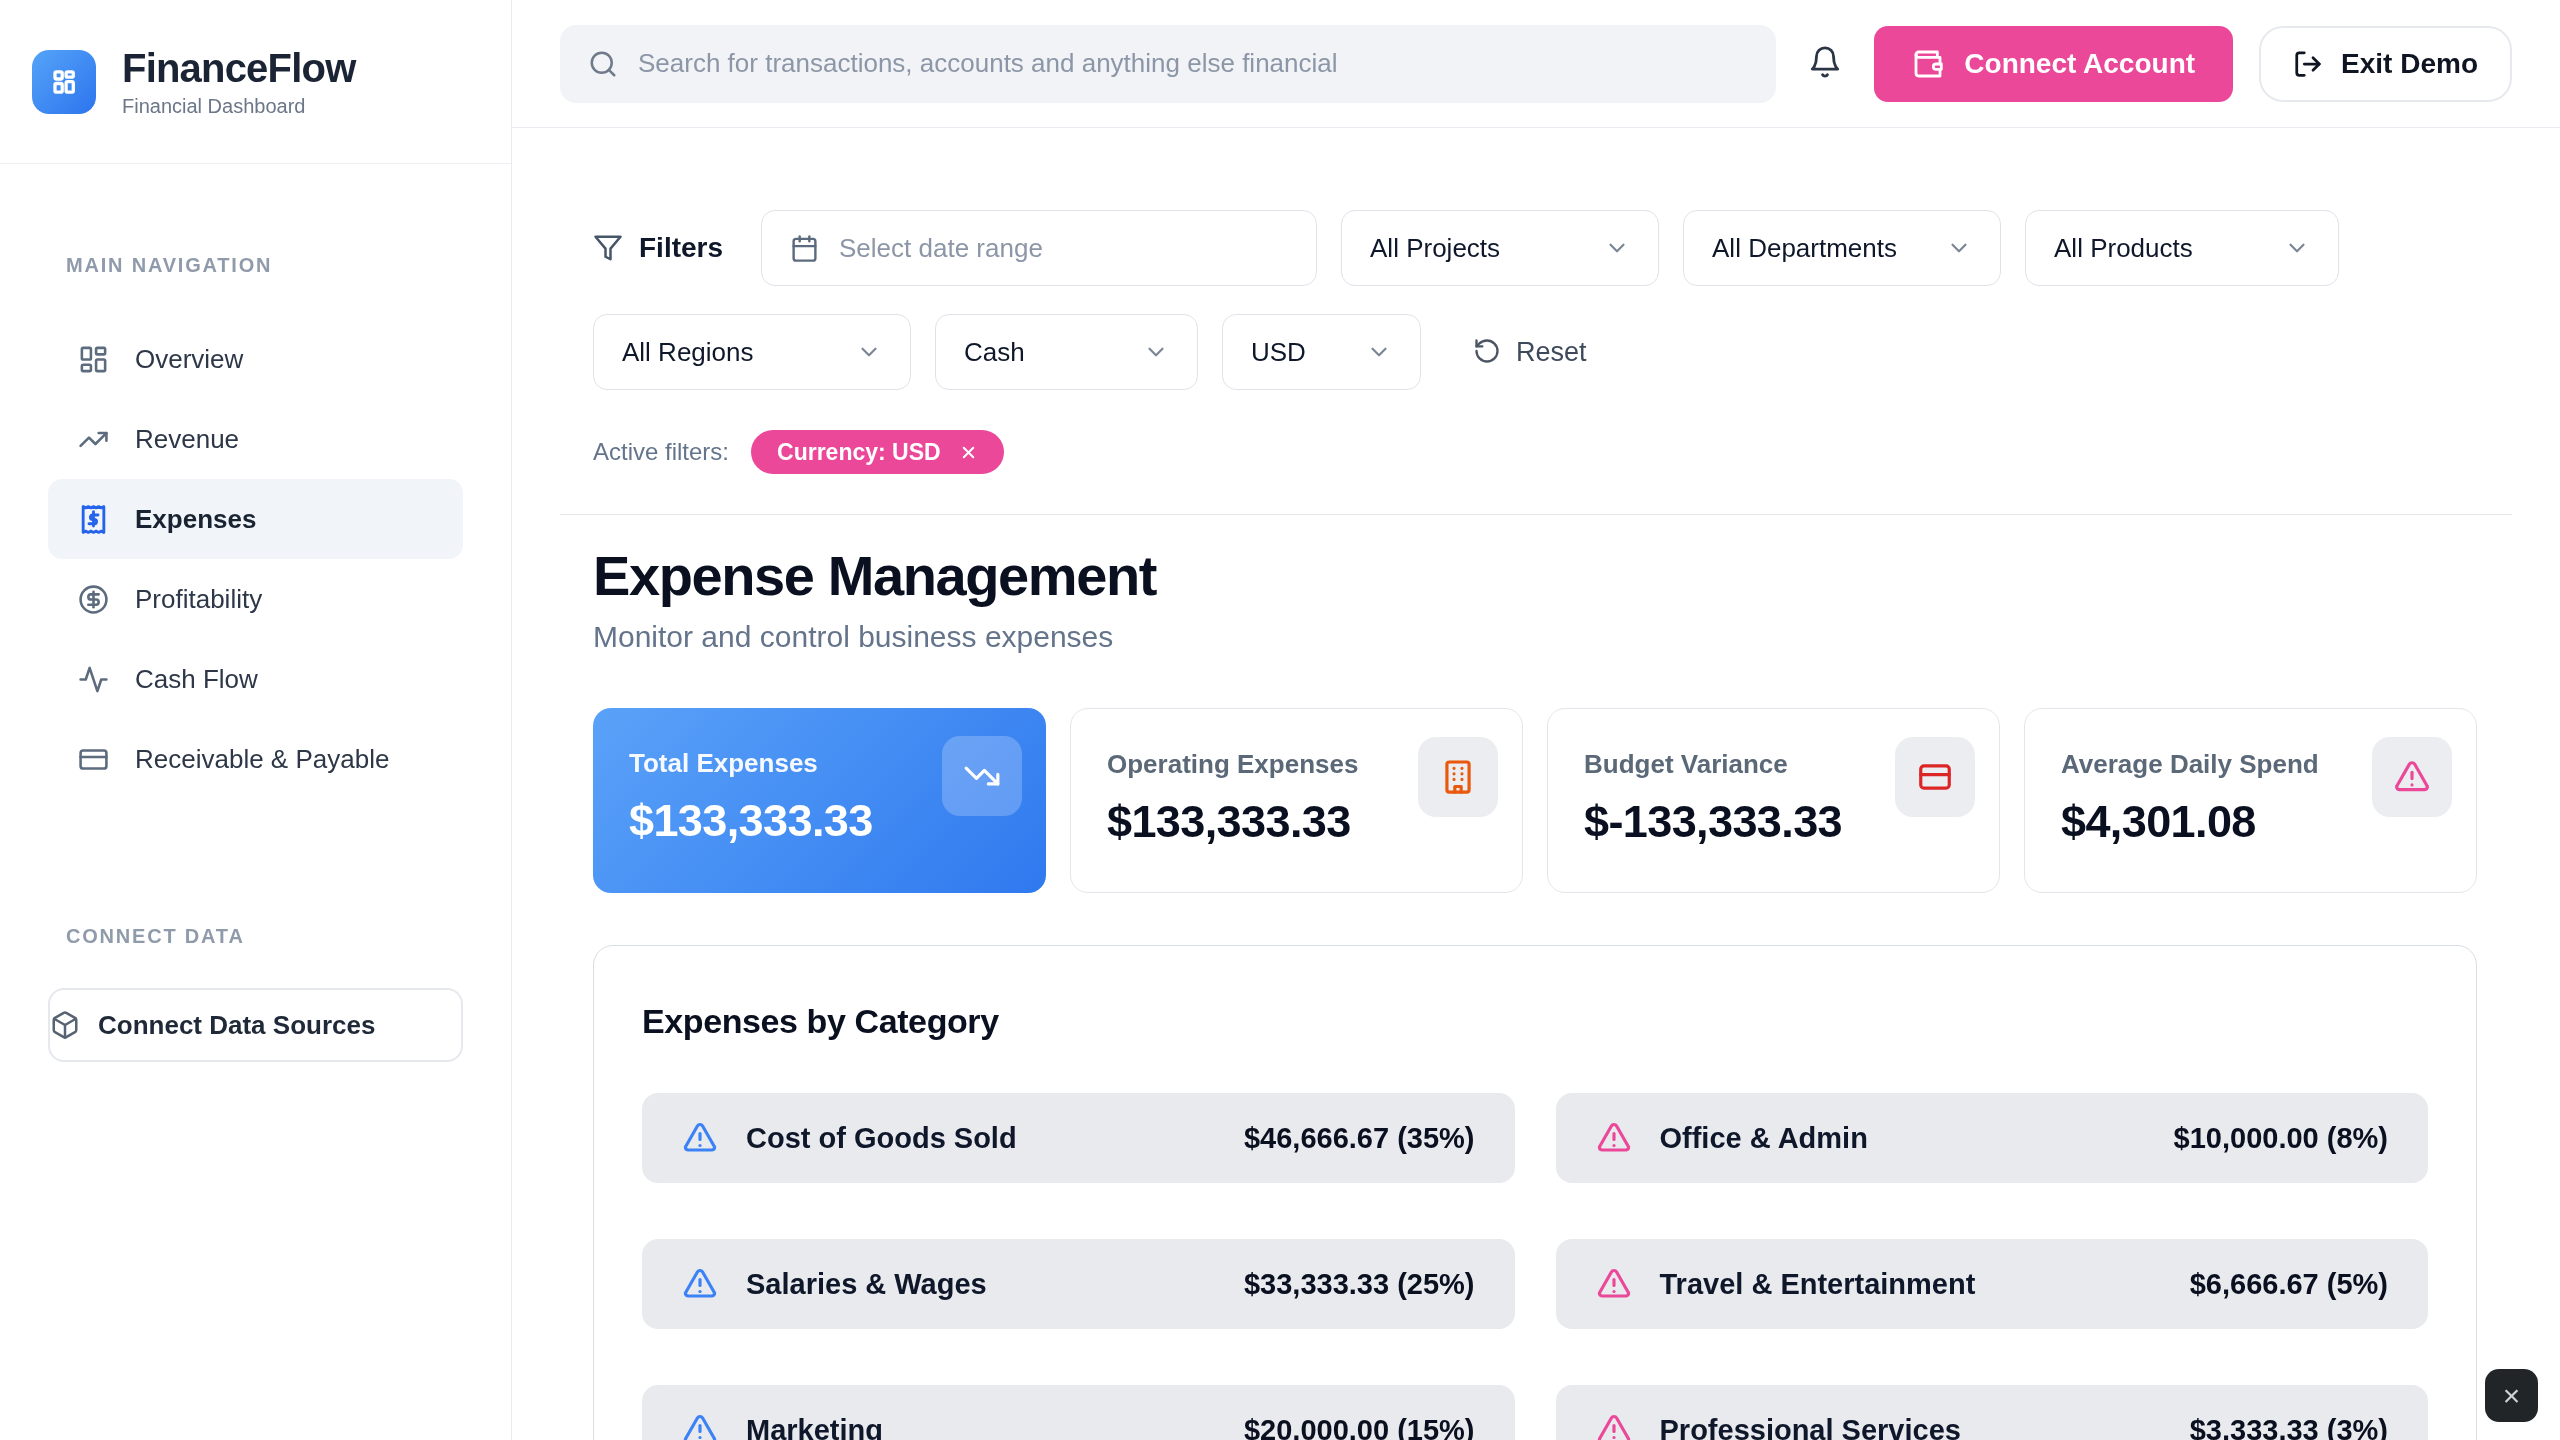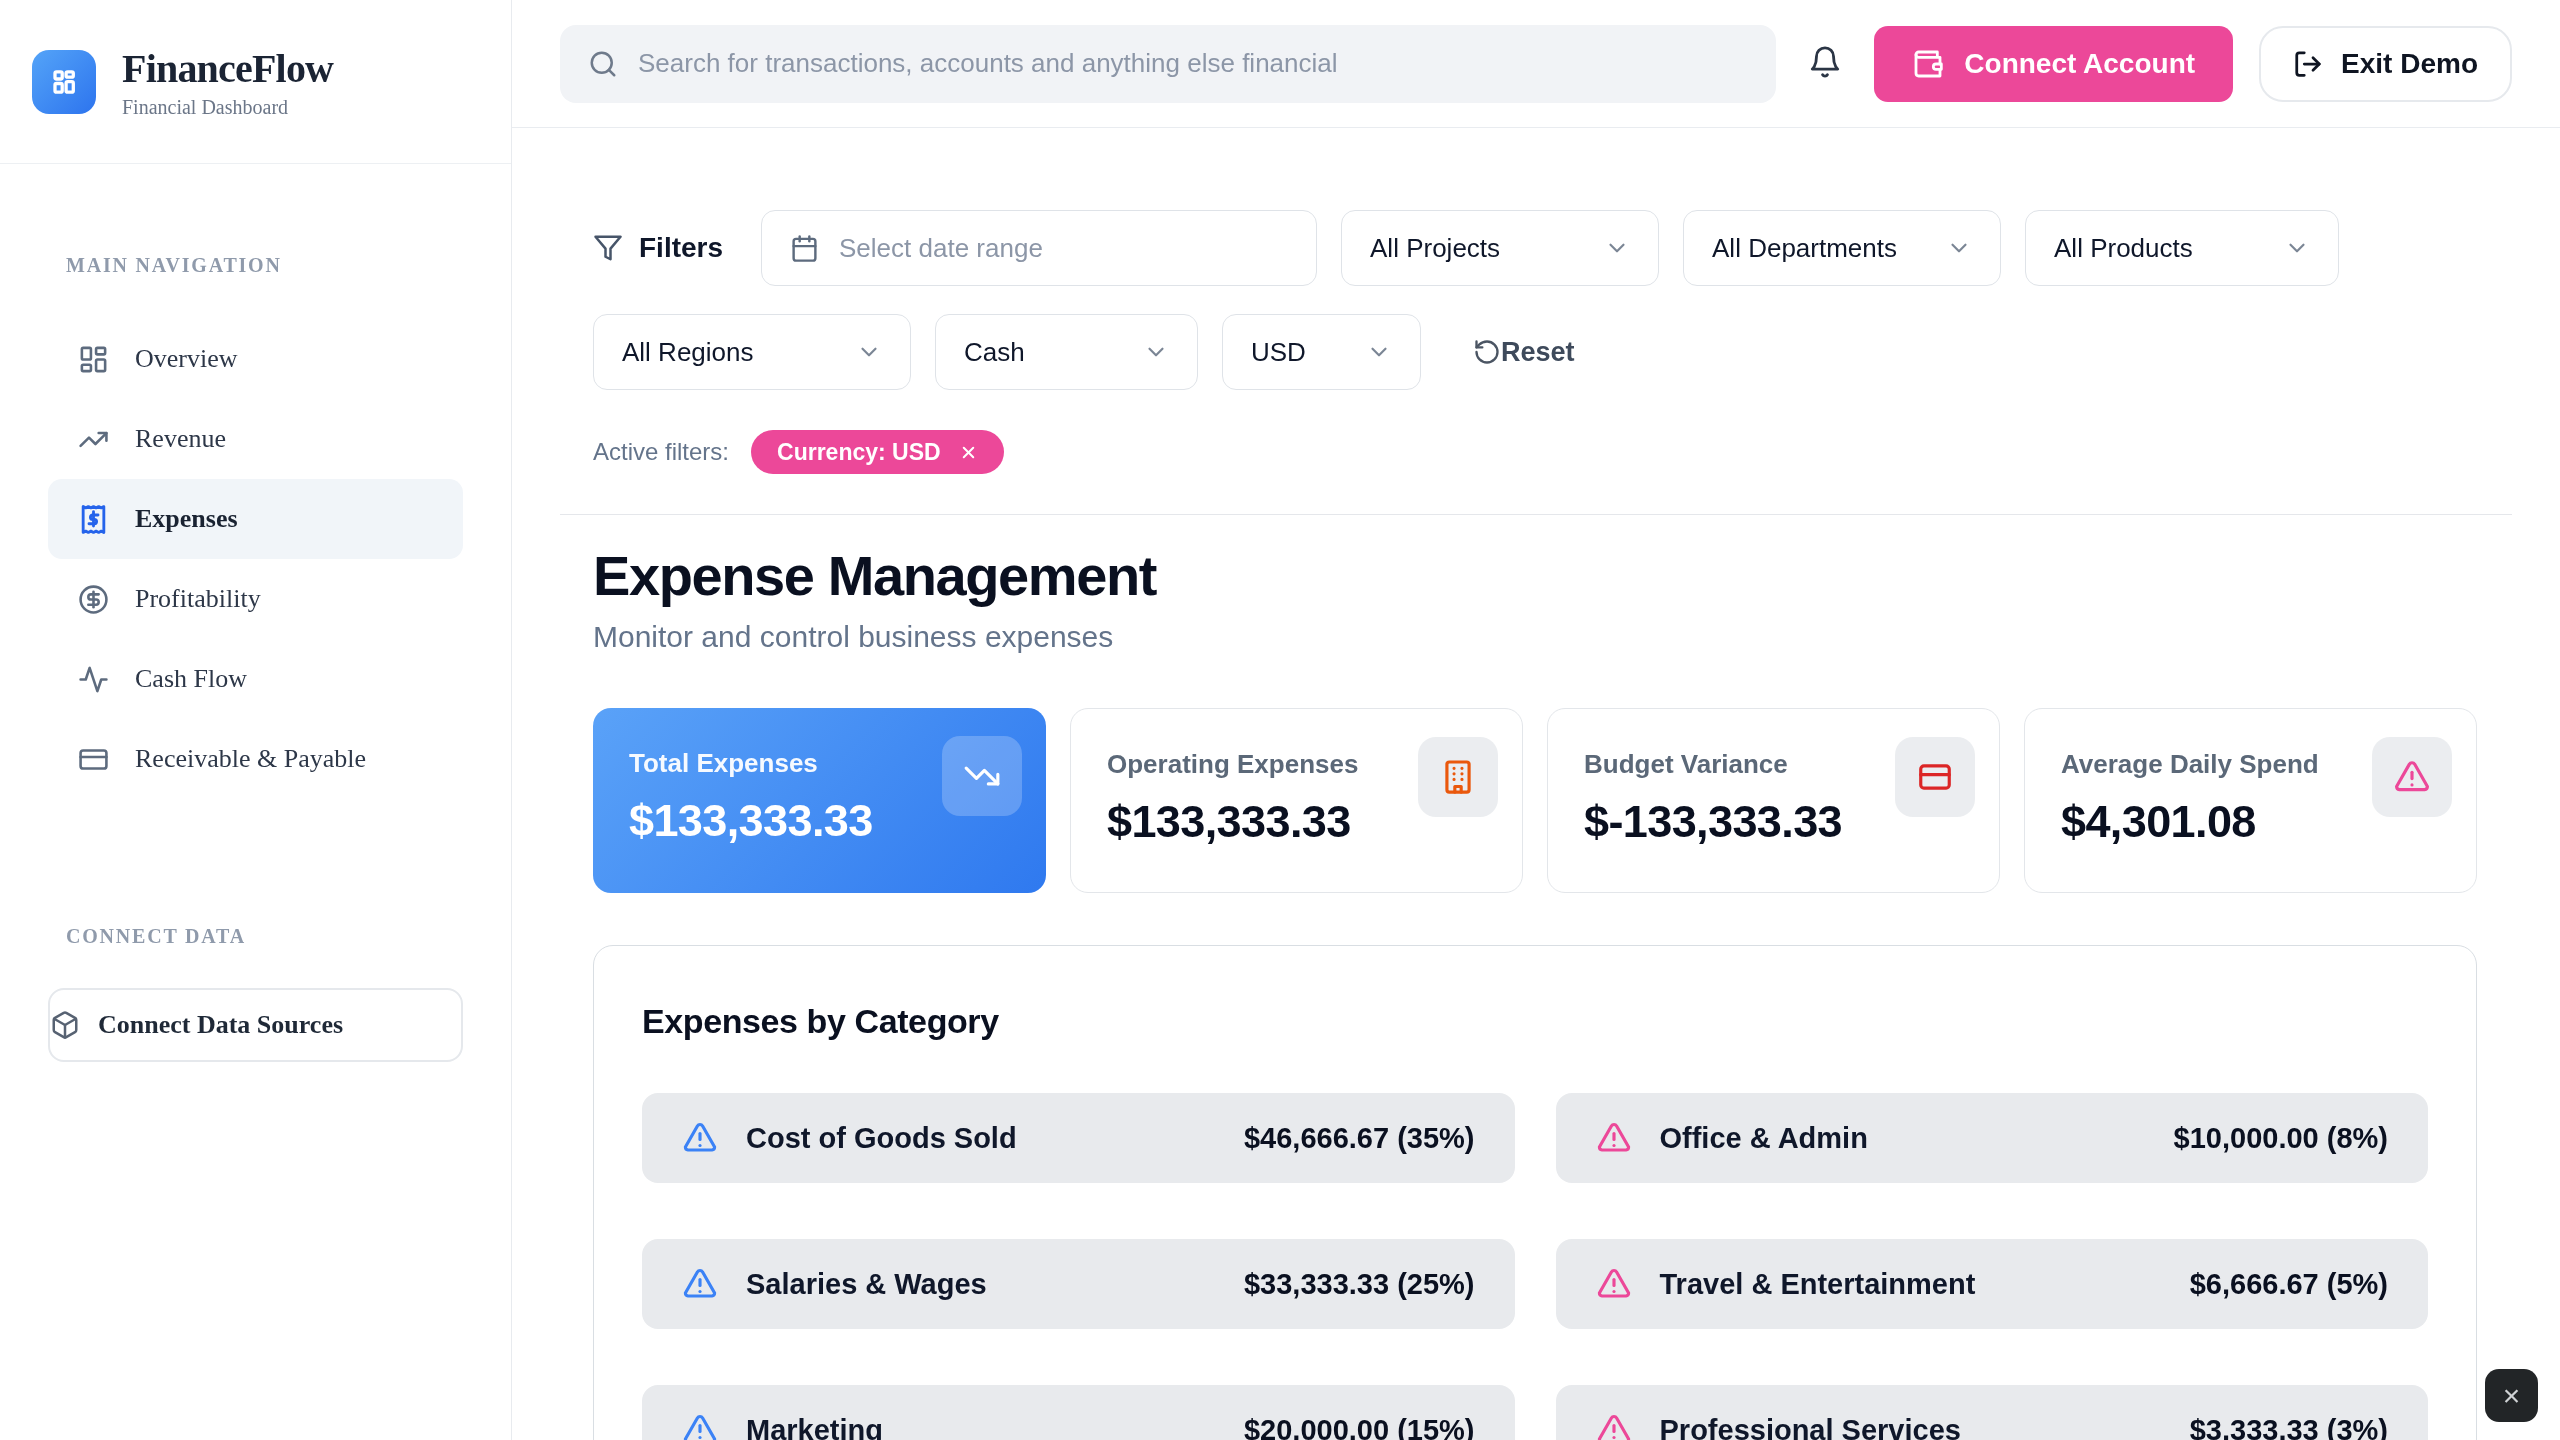--- a/index.html
+++ b/index.html
@@ -9,7 +9,7 @@
   svg { fill:none; stroke:currentColor; stroke-width:2; stroke-linecap:round; stroke-linejoin:round; flex:none; }
 
   
-  .sidebar { width:512px; flex:none; border-right:1.5px solid #e8ebef; display:flex; flex-direction:column; background:#fff;font-family:Liberation Serif, serif; }
+  .sidebar { width:512px; flex:none; border-right:1.5px solid #e8ebef; display:flex; flex-direction:column; background:#fff; }
   .logo-row { height:164px; flex:none; display:flex; align-items:center; gap:26px; padding:0 32px; border-bottom:1.5px solid #edf0f3; }
   .logo-badge { width:64px; height:64px; border-radius:17px; background:linear-gradient(135deg,#54a4f8,#2d74ee);
     display:flex; align-items:center; justify-content:center; color:#fff; }

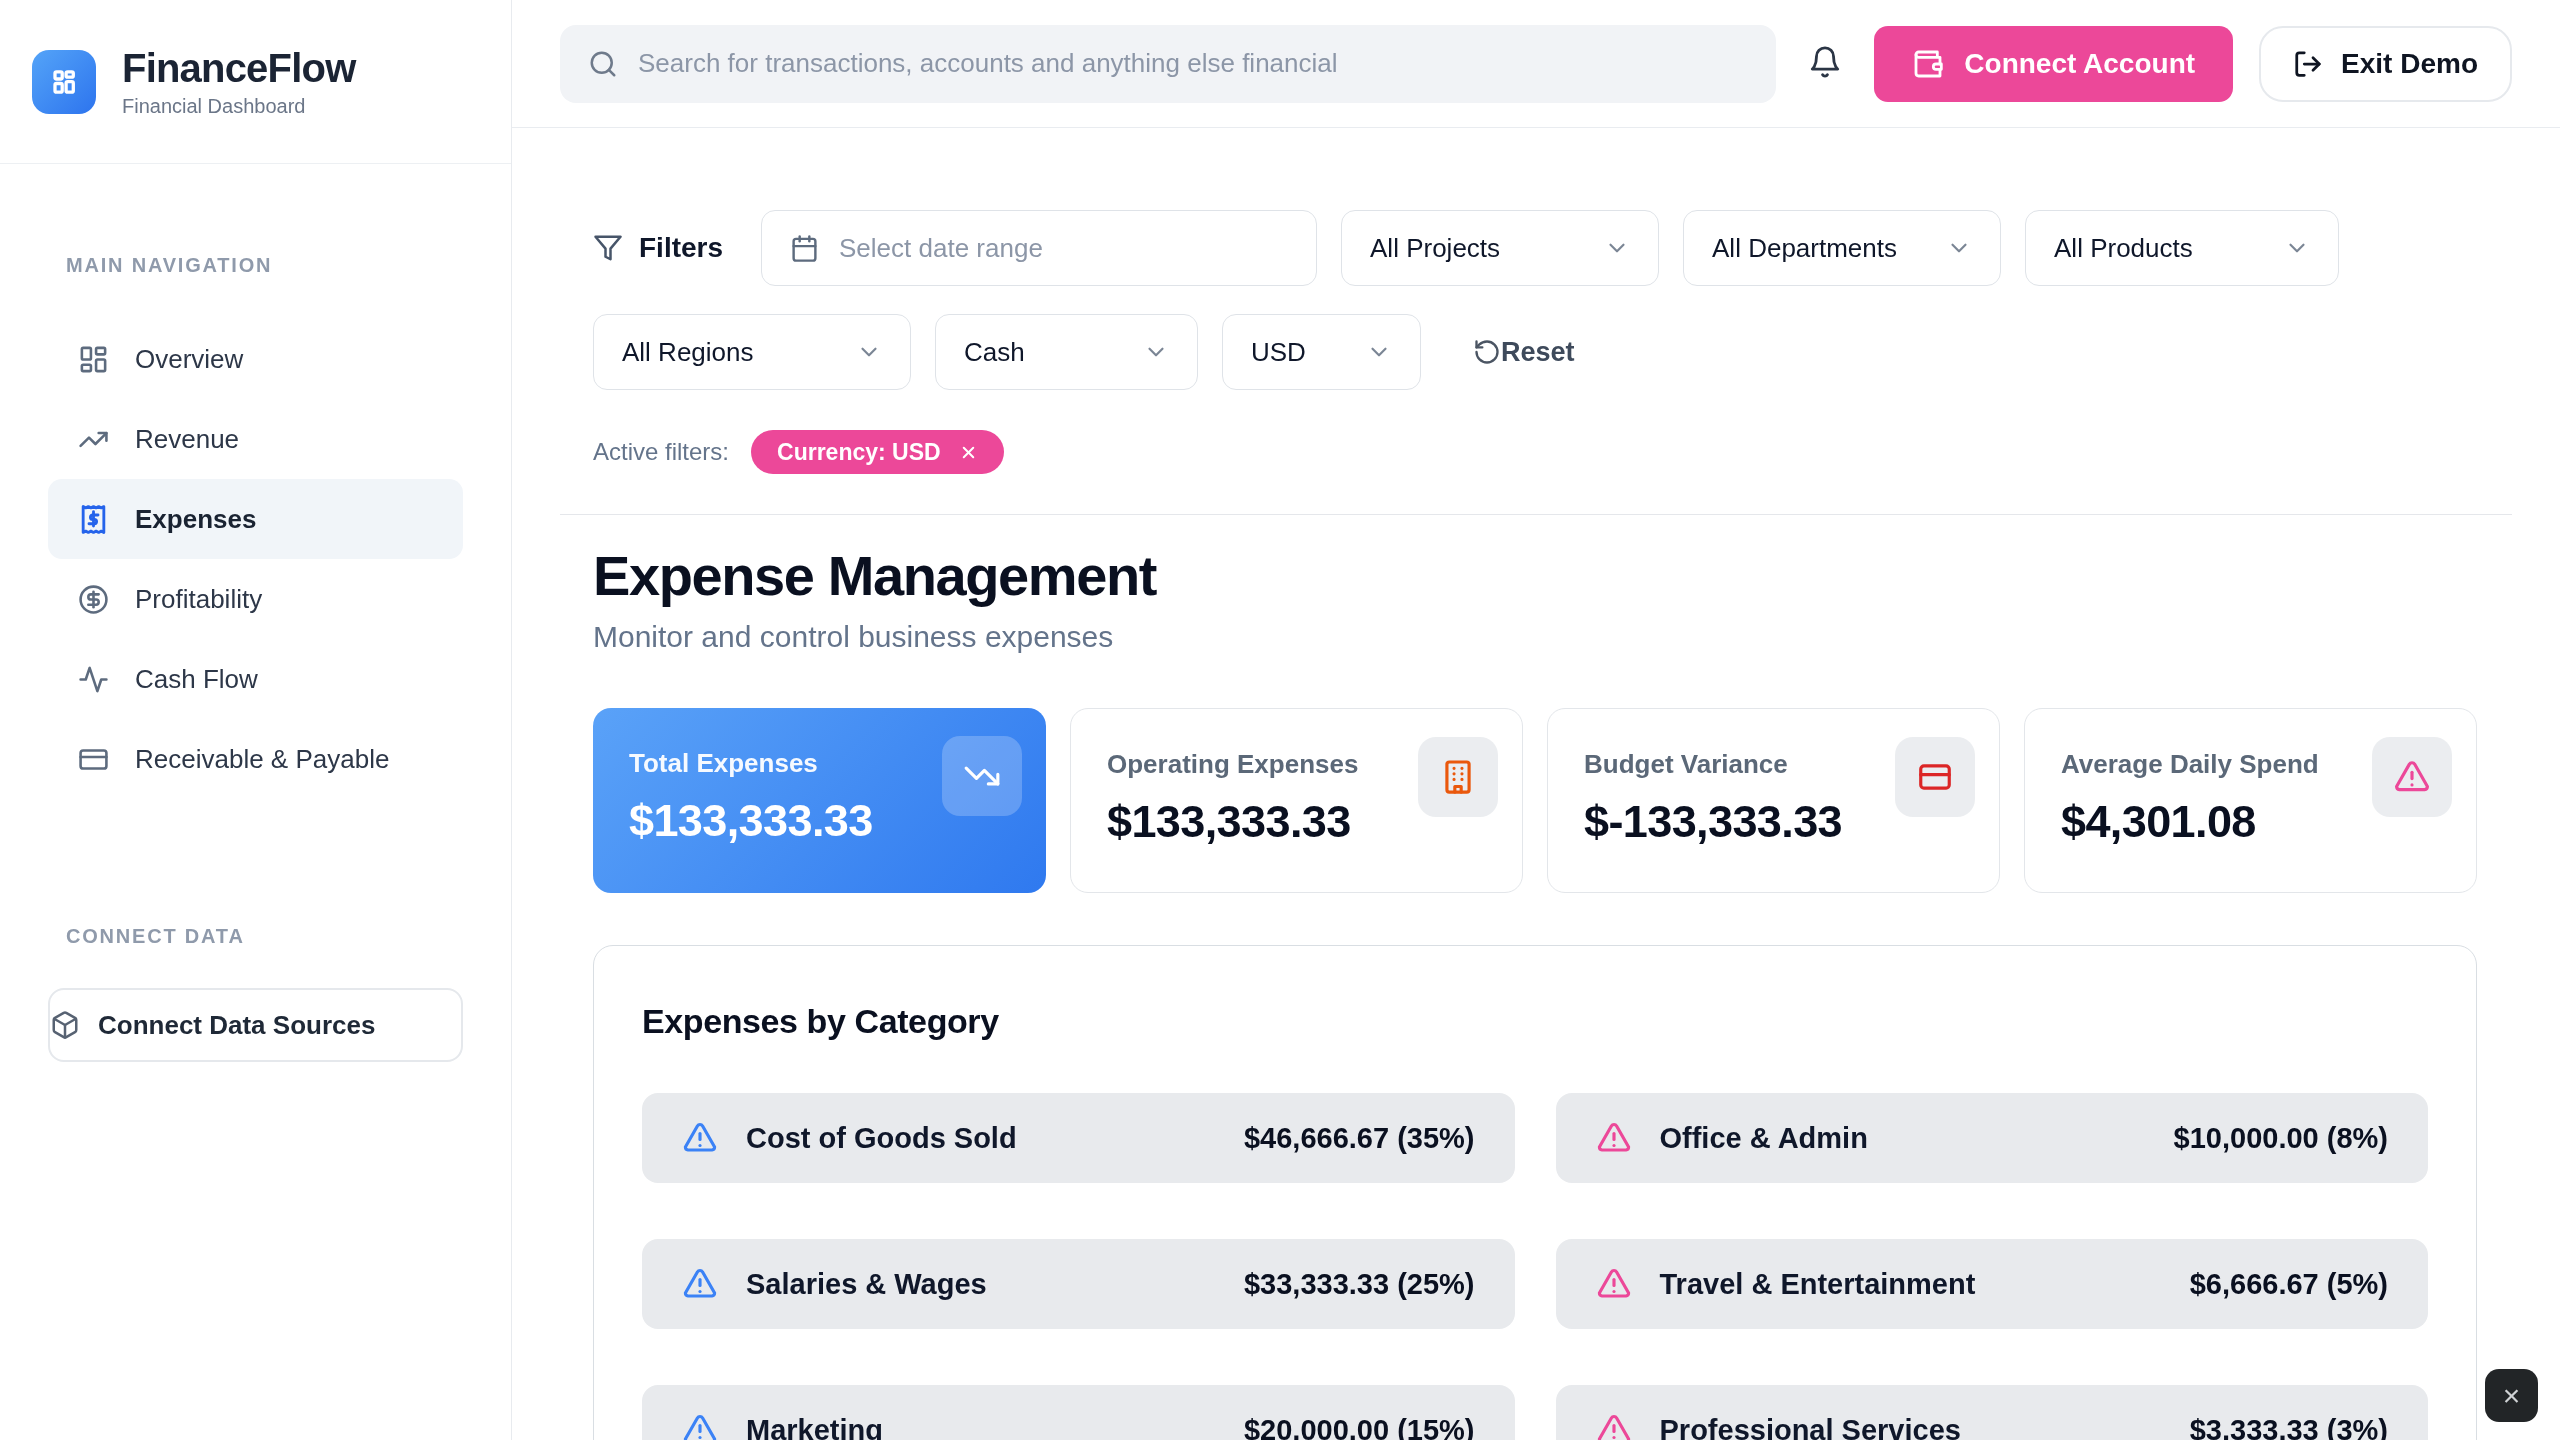--- a/index.html
+++ b/index.html
@@ -62,7 +62,7 @@
   .select svg.cal { width:29px; height:29px; color:#5d6b7e; }
   .w-date { width:556px; } .w-proj { width:318px; } .w-dept { width:318px; } .w-prod { width:314px; }
   .w-reg { width:318px; } .w-cash { width:263px;align-items:center; } .w-usd { width:199px; }
-  .reset-btn { display:flex; align-items:center; margin-left:28px; font-size:27px; font-weight:700; color:#3e4a5b;
+  .reset-btn { display:flex; align-items:flex-start; gap:15px; margin-left:28px; font-size:27px; font-weight:400; color:#3e4a5b;
     background:none; border:none; font-family:inherit; cursor:pointer; }
   .reset-btn svg { width:28px; height:28px; color:#4b5563; }
   .active-row { margin-top:40px; display:flex; align-items:center; gap:22px; }

